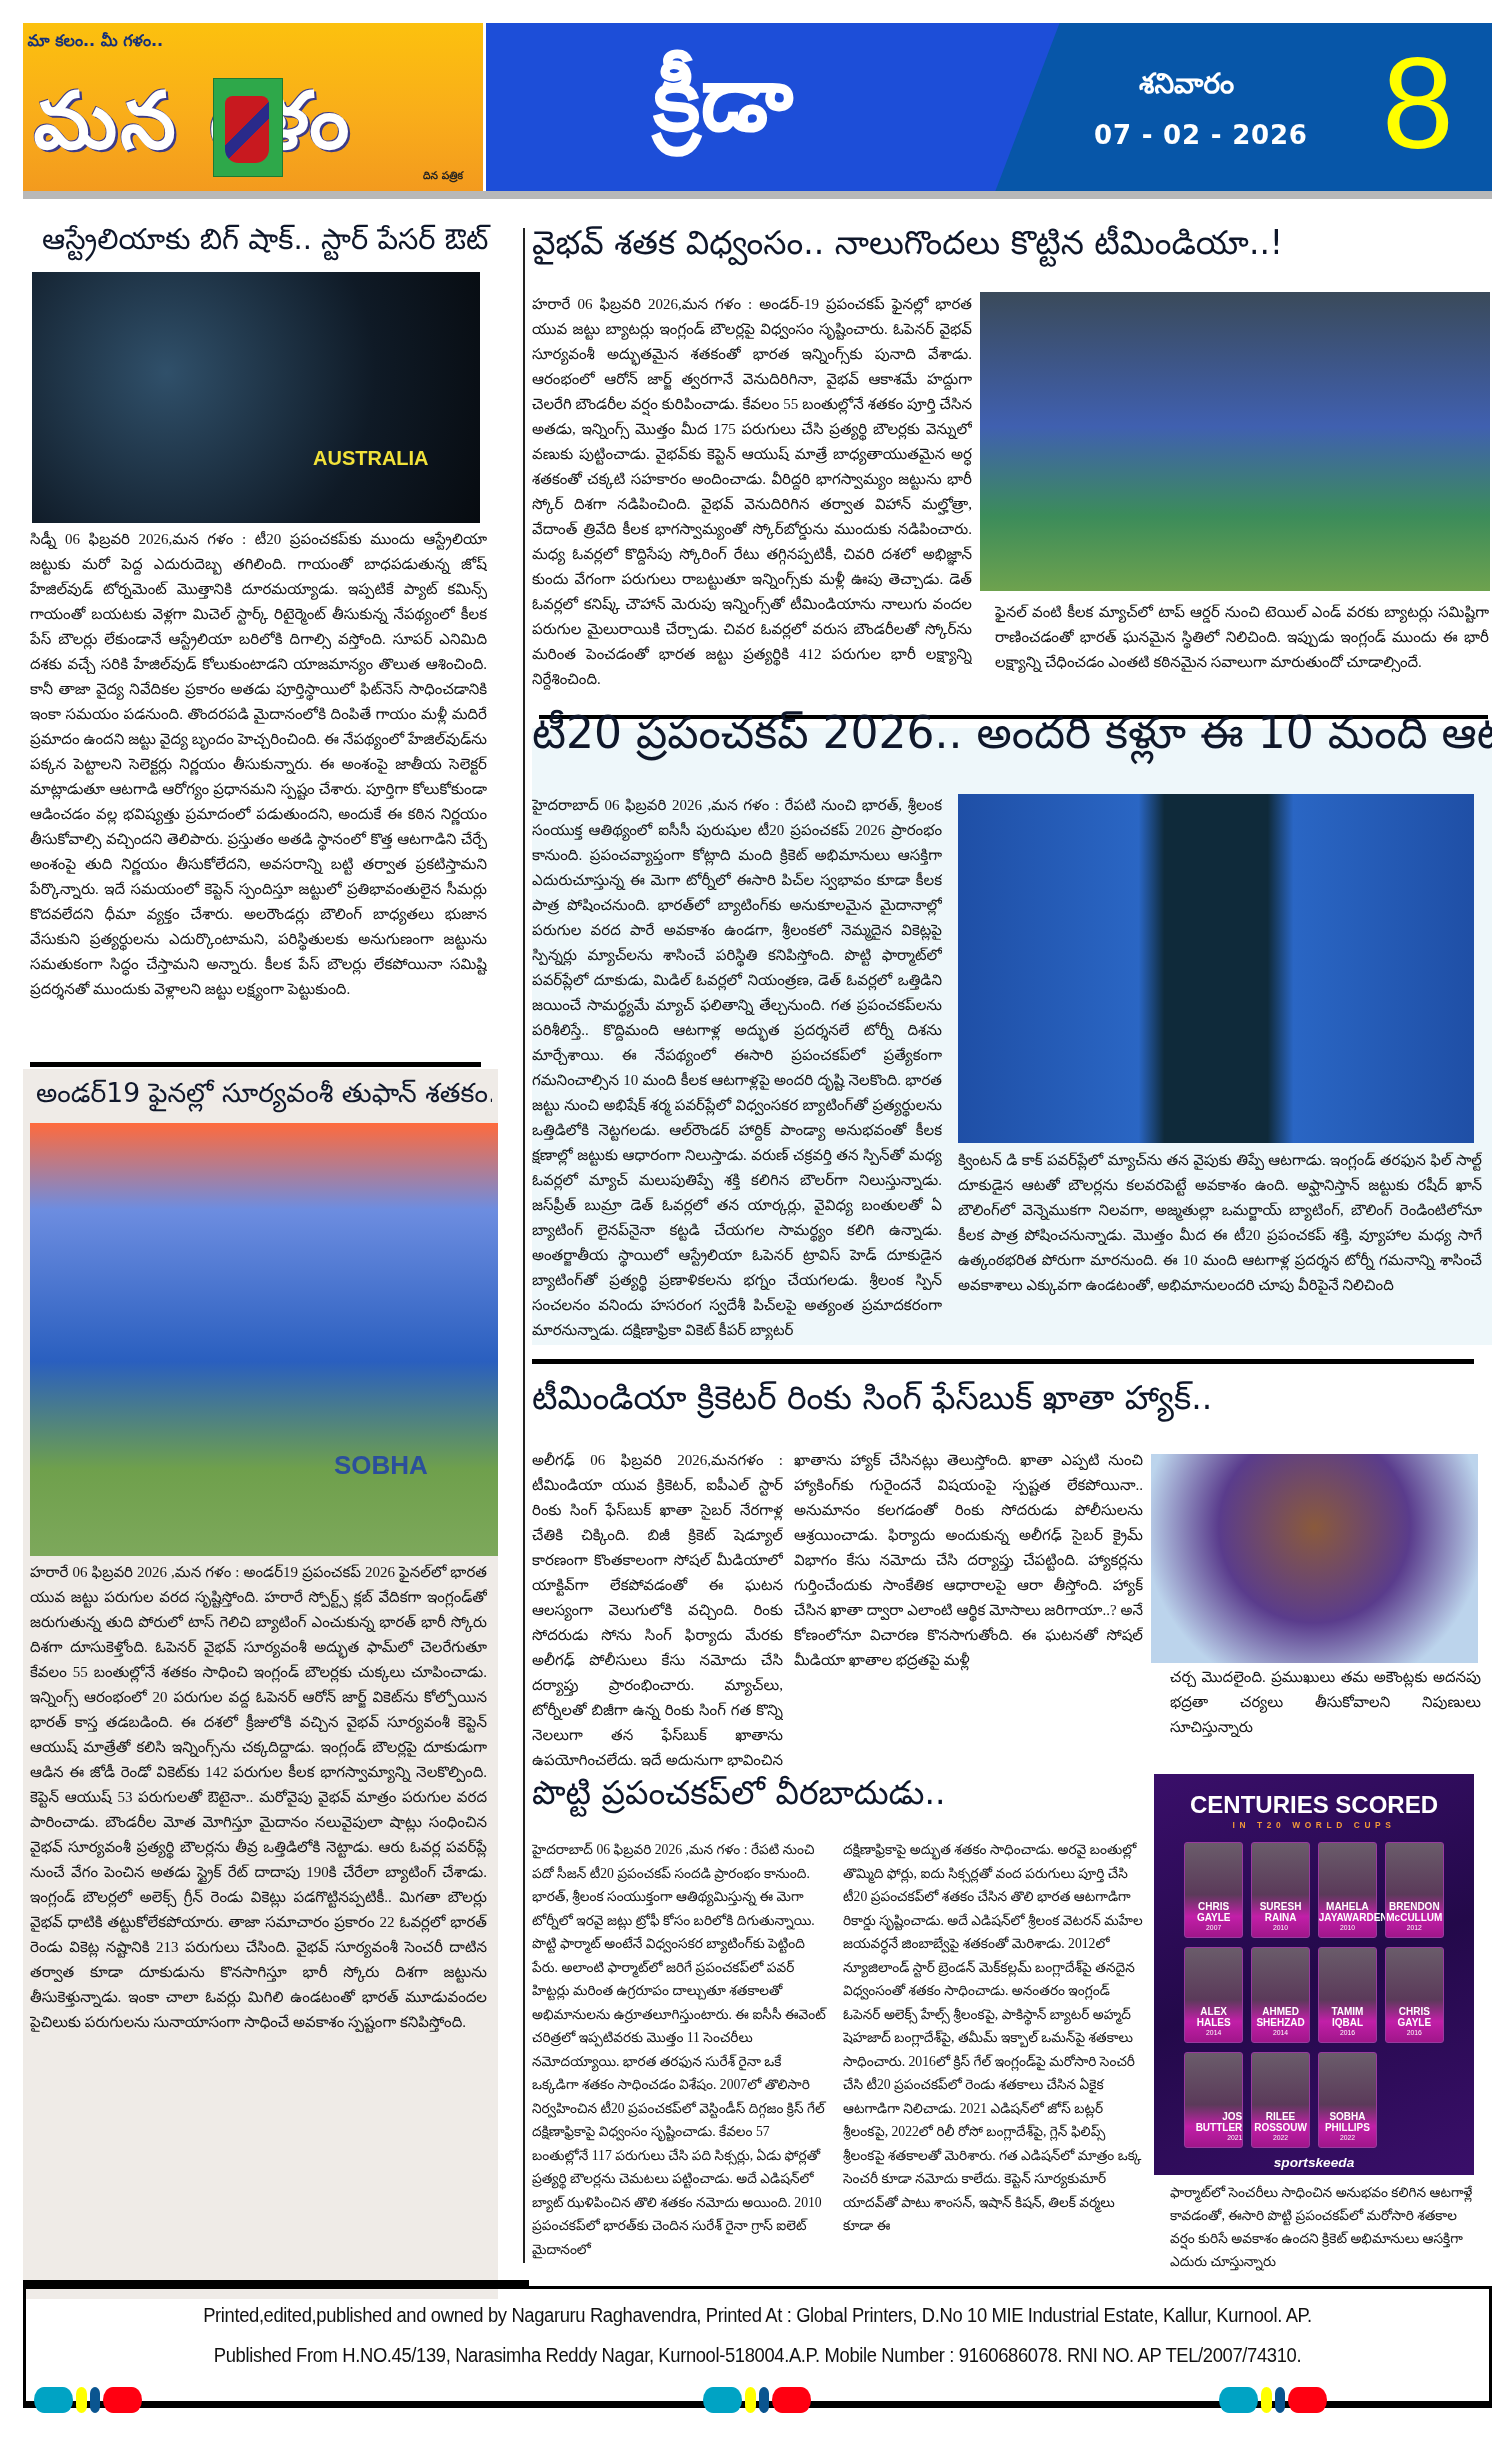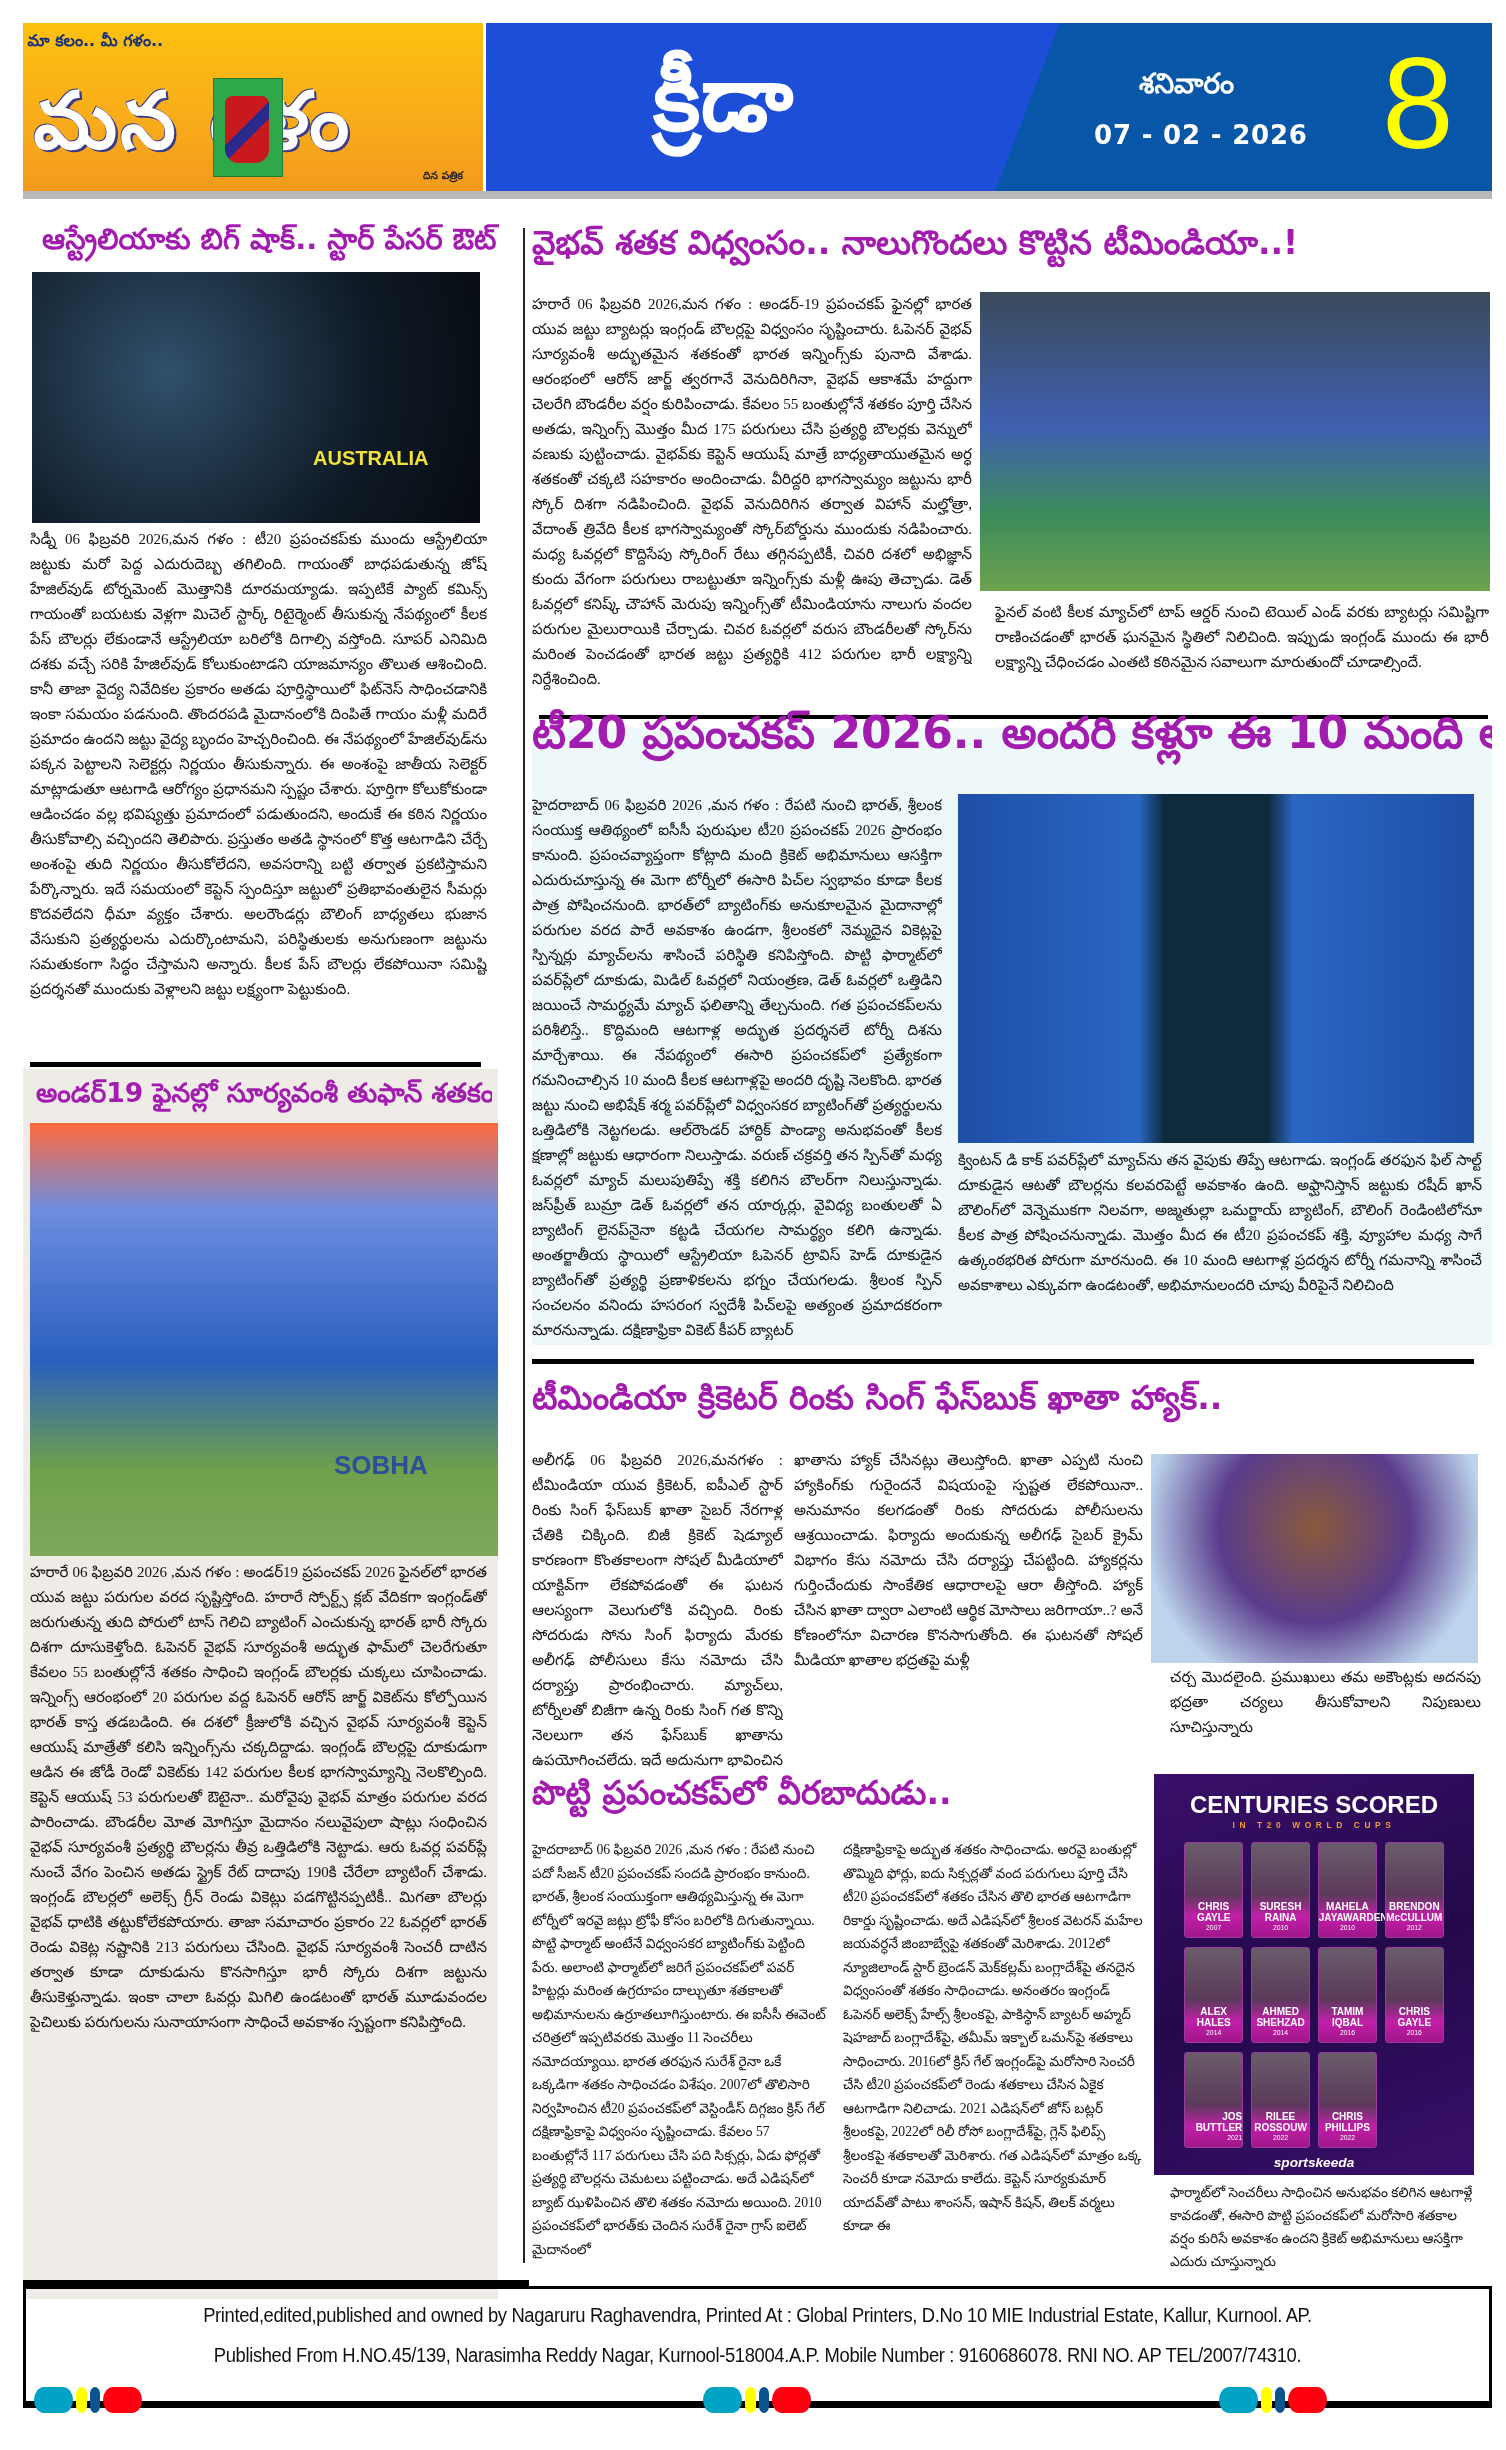--- a/index.html
+++ b/index.html
@@ -22,7 +22,7 @@
 #mast-rule{left:23px;top:191px;width:1469px;height:7.6px;background:#b8b8b8}
 
 .vrule{width:2.3px;background:#222}
-.headline{font-weight:bold;color:#a21caf;white-space:nowrap;overflow:hidden}
+.headline{font-weight:normal;color:#0f172a;white-space:nowrap;overflow:hidden}
 .body{font-family:Liberation Serif, serif;font-size:15px;line-height:25px;text-align:justify;color:#111;overflow:hidden}
 .photo{overflow:hidden}
 .hr{height:4.6px;background:#000}

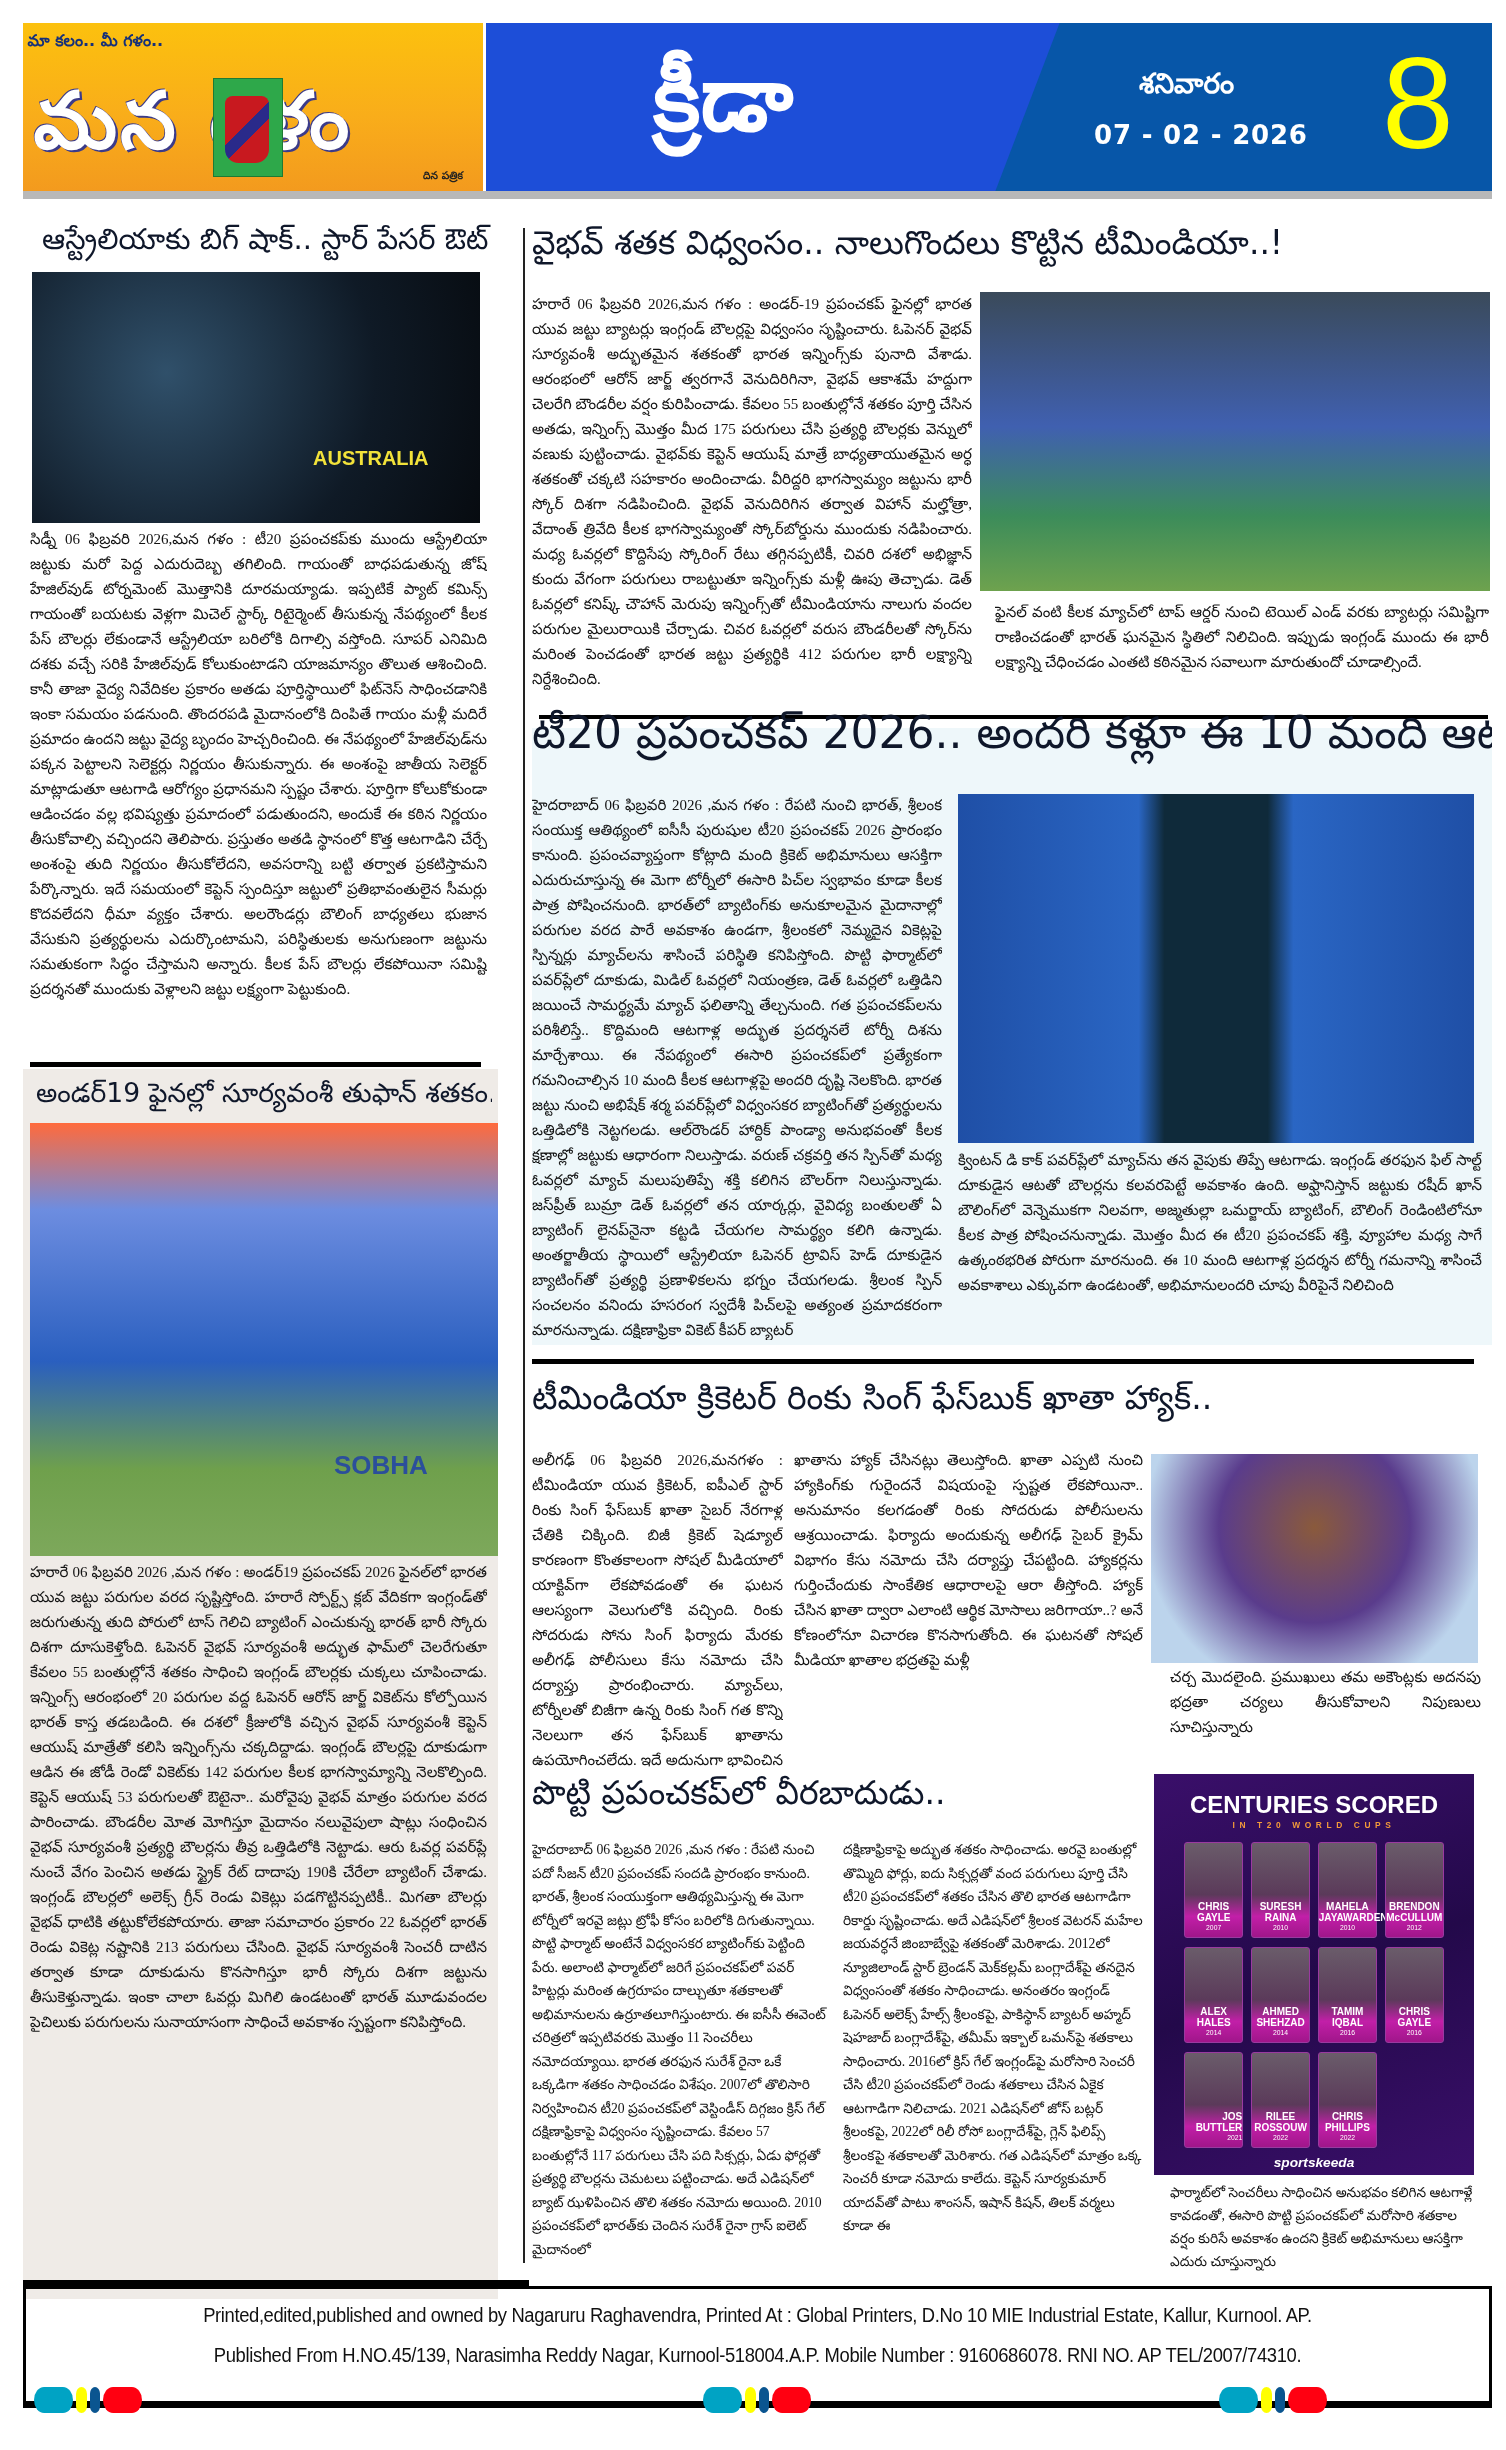--- a/index.html
+++ b/index.html
@@ -146,7 +146,7 @@
         <div class="yr">2022</div>
       </div>
       <div class="cent-card">
-        <div class="nm">CHRIS PHILLIPS</div>
+        <div class="nm">SOBHA PHILLIPS</div>
         <div class="yr">2022</div>
       </div>
     </div>

